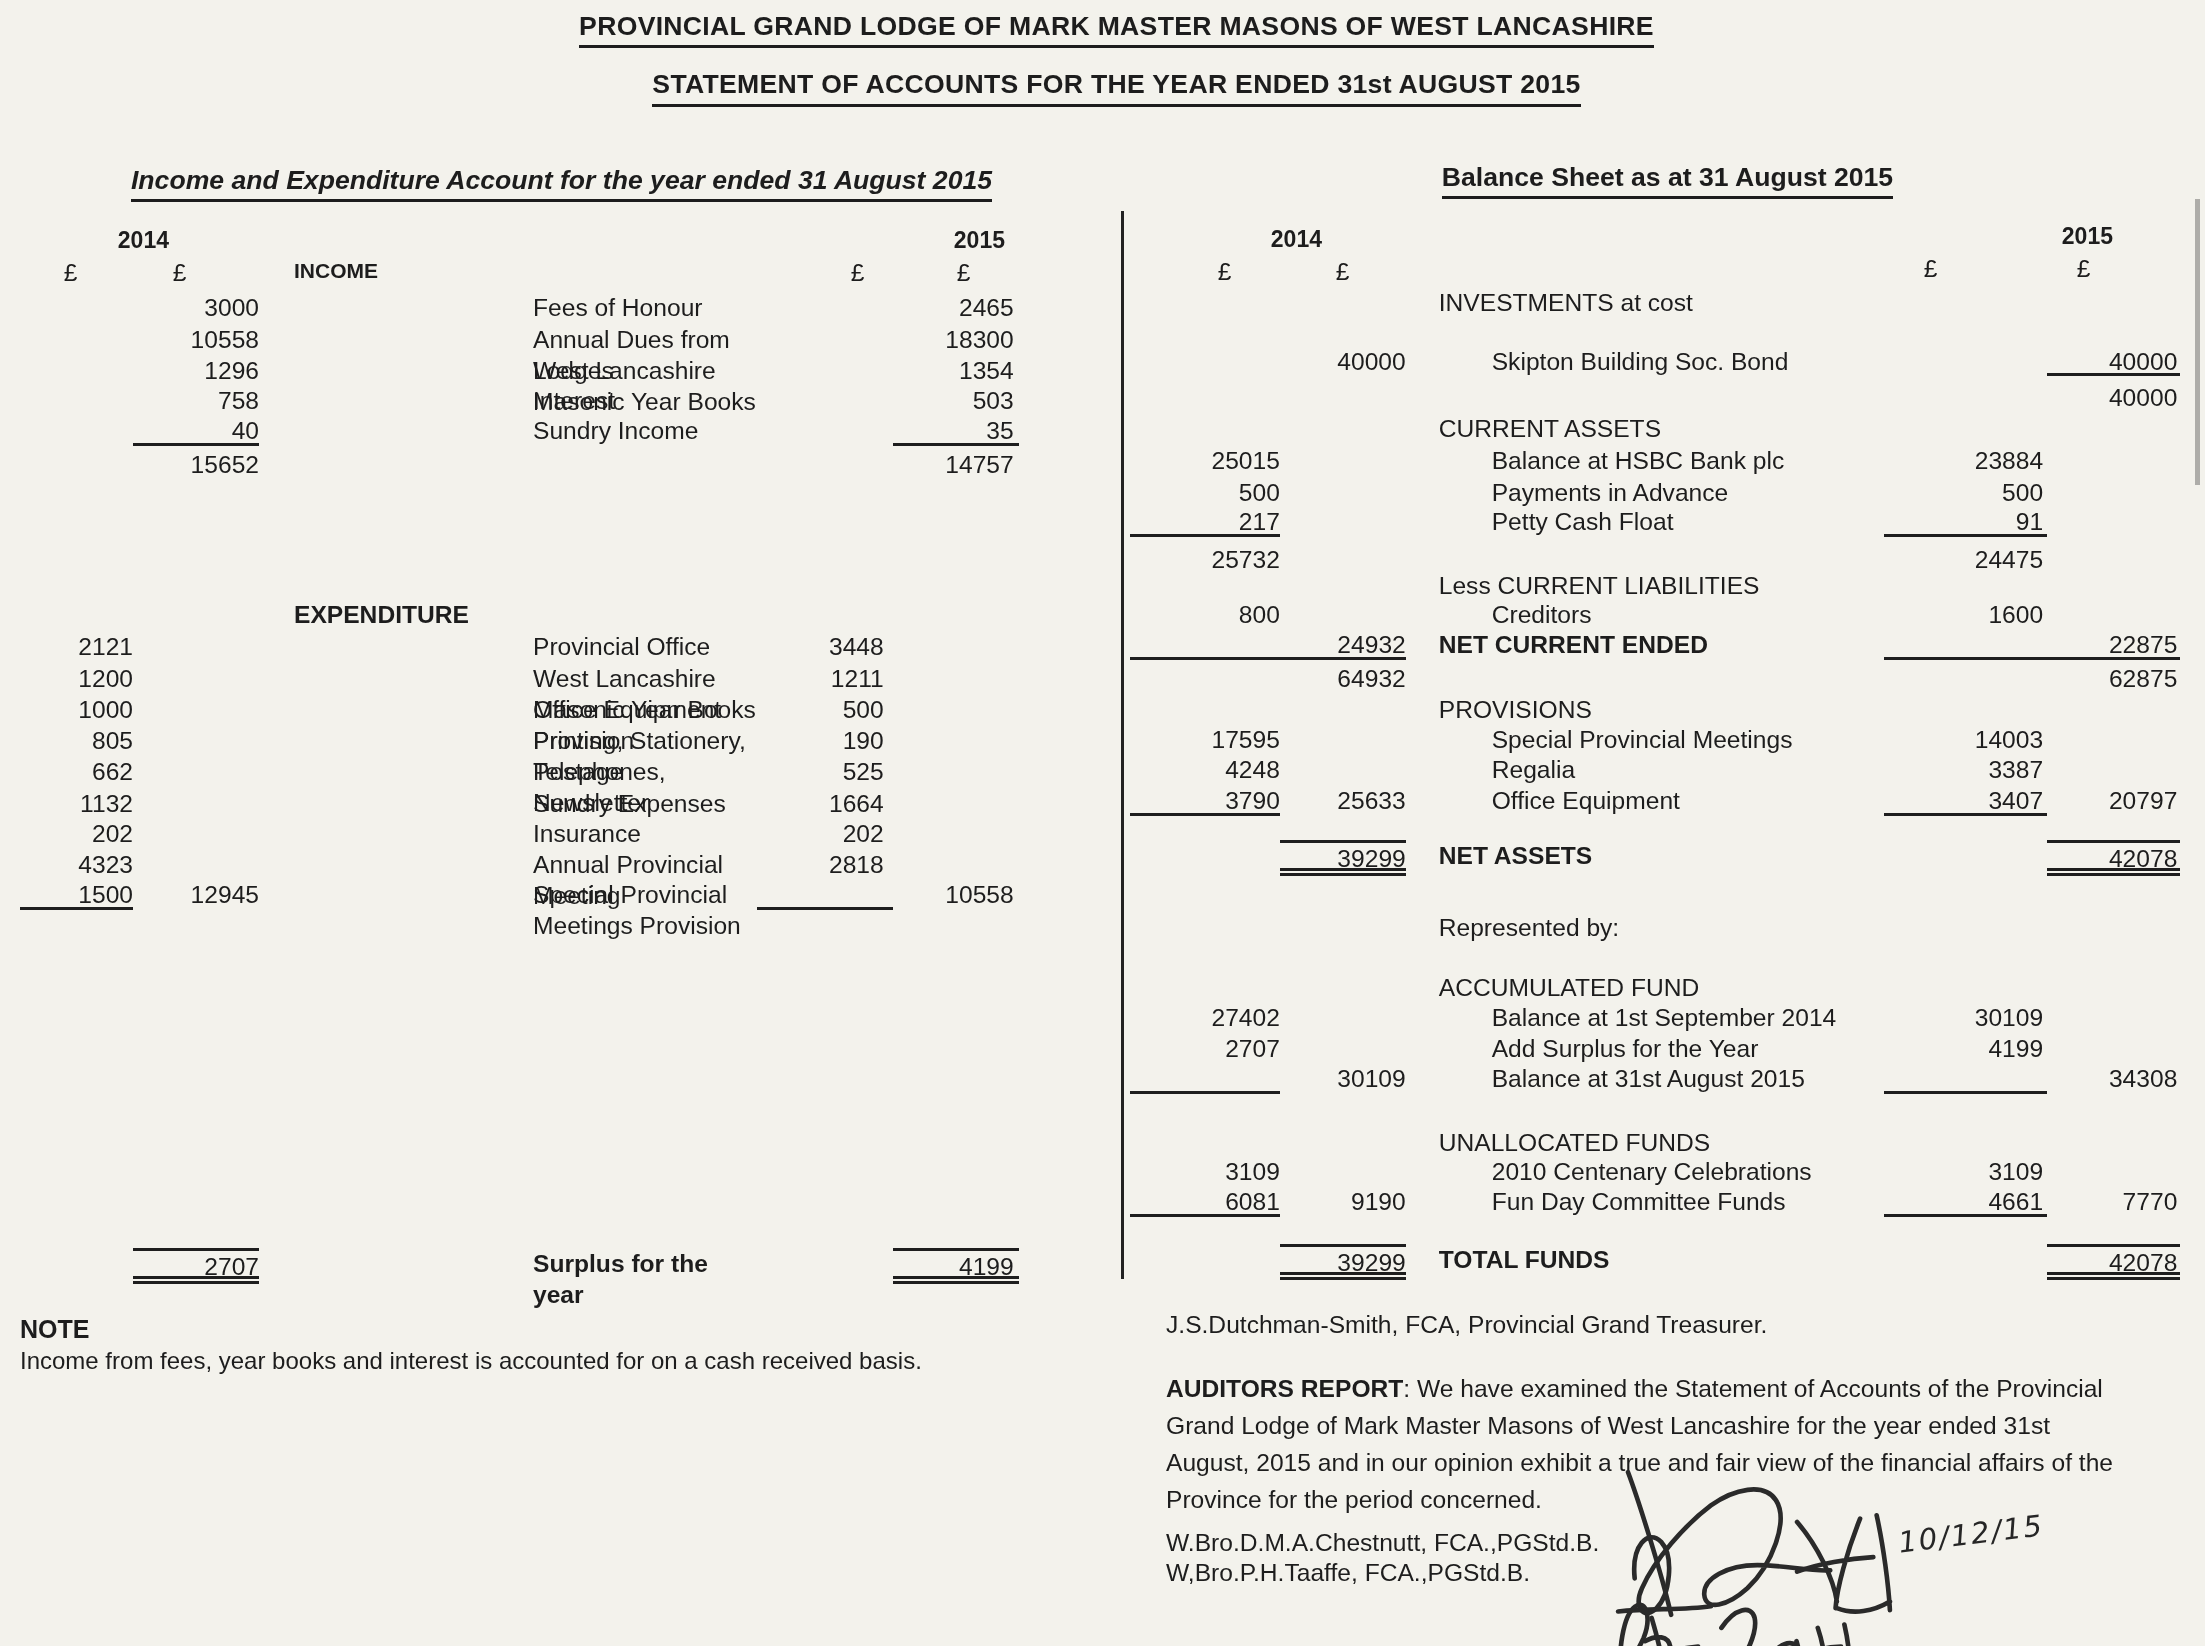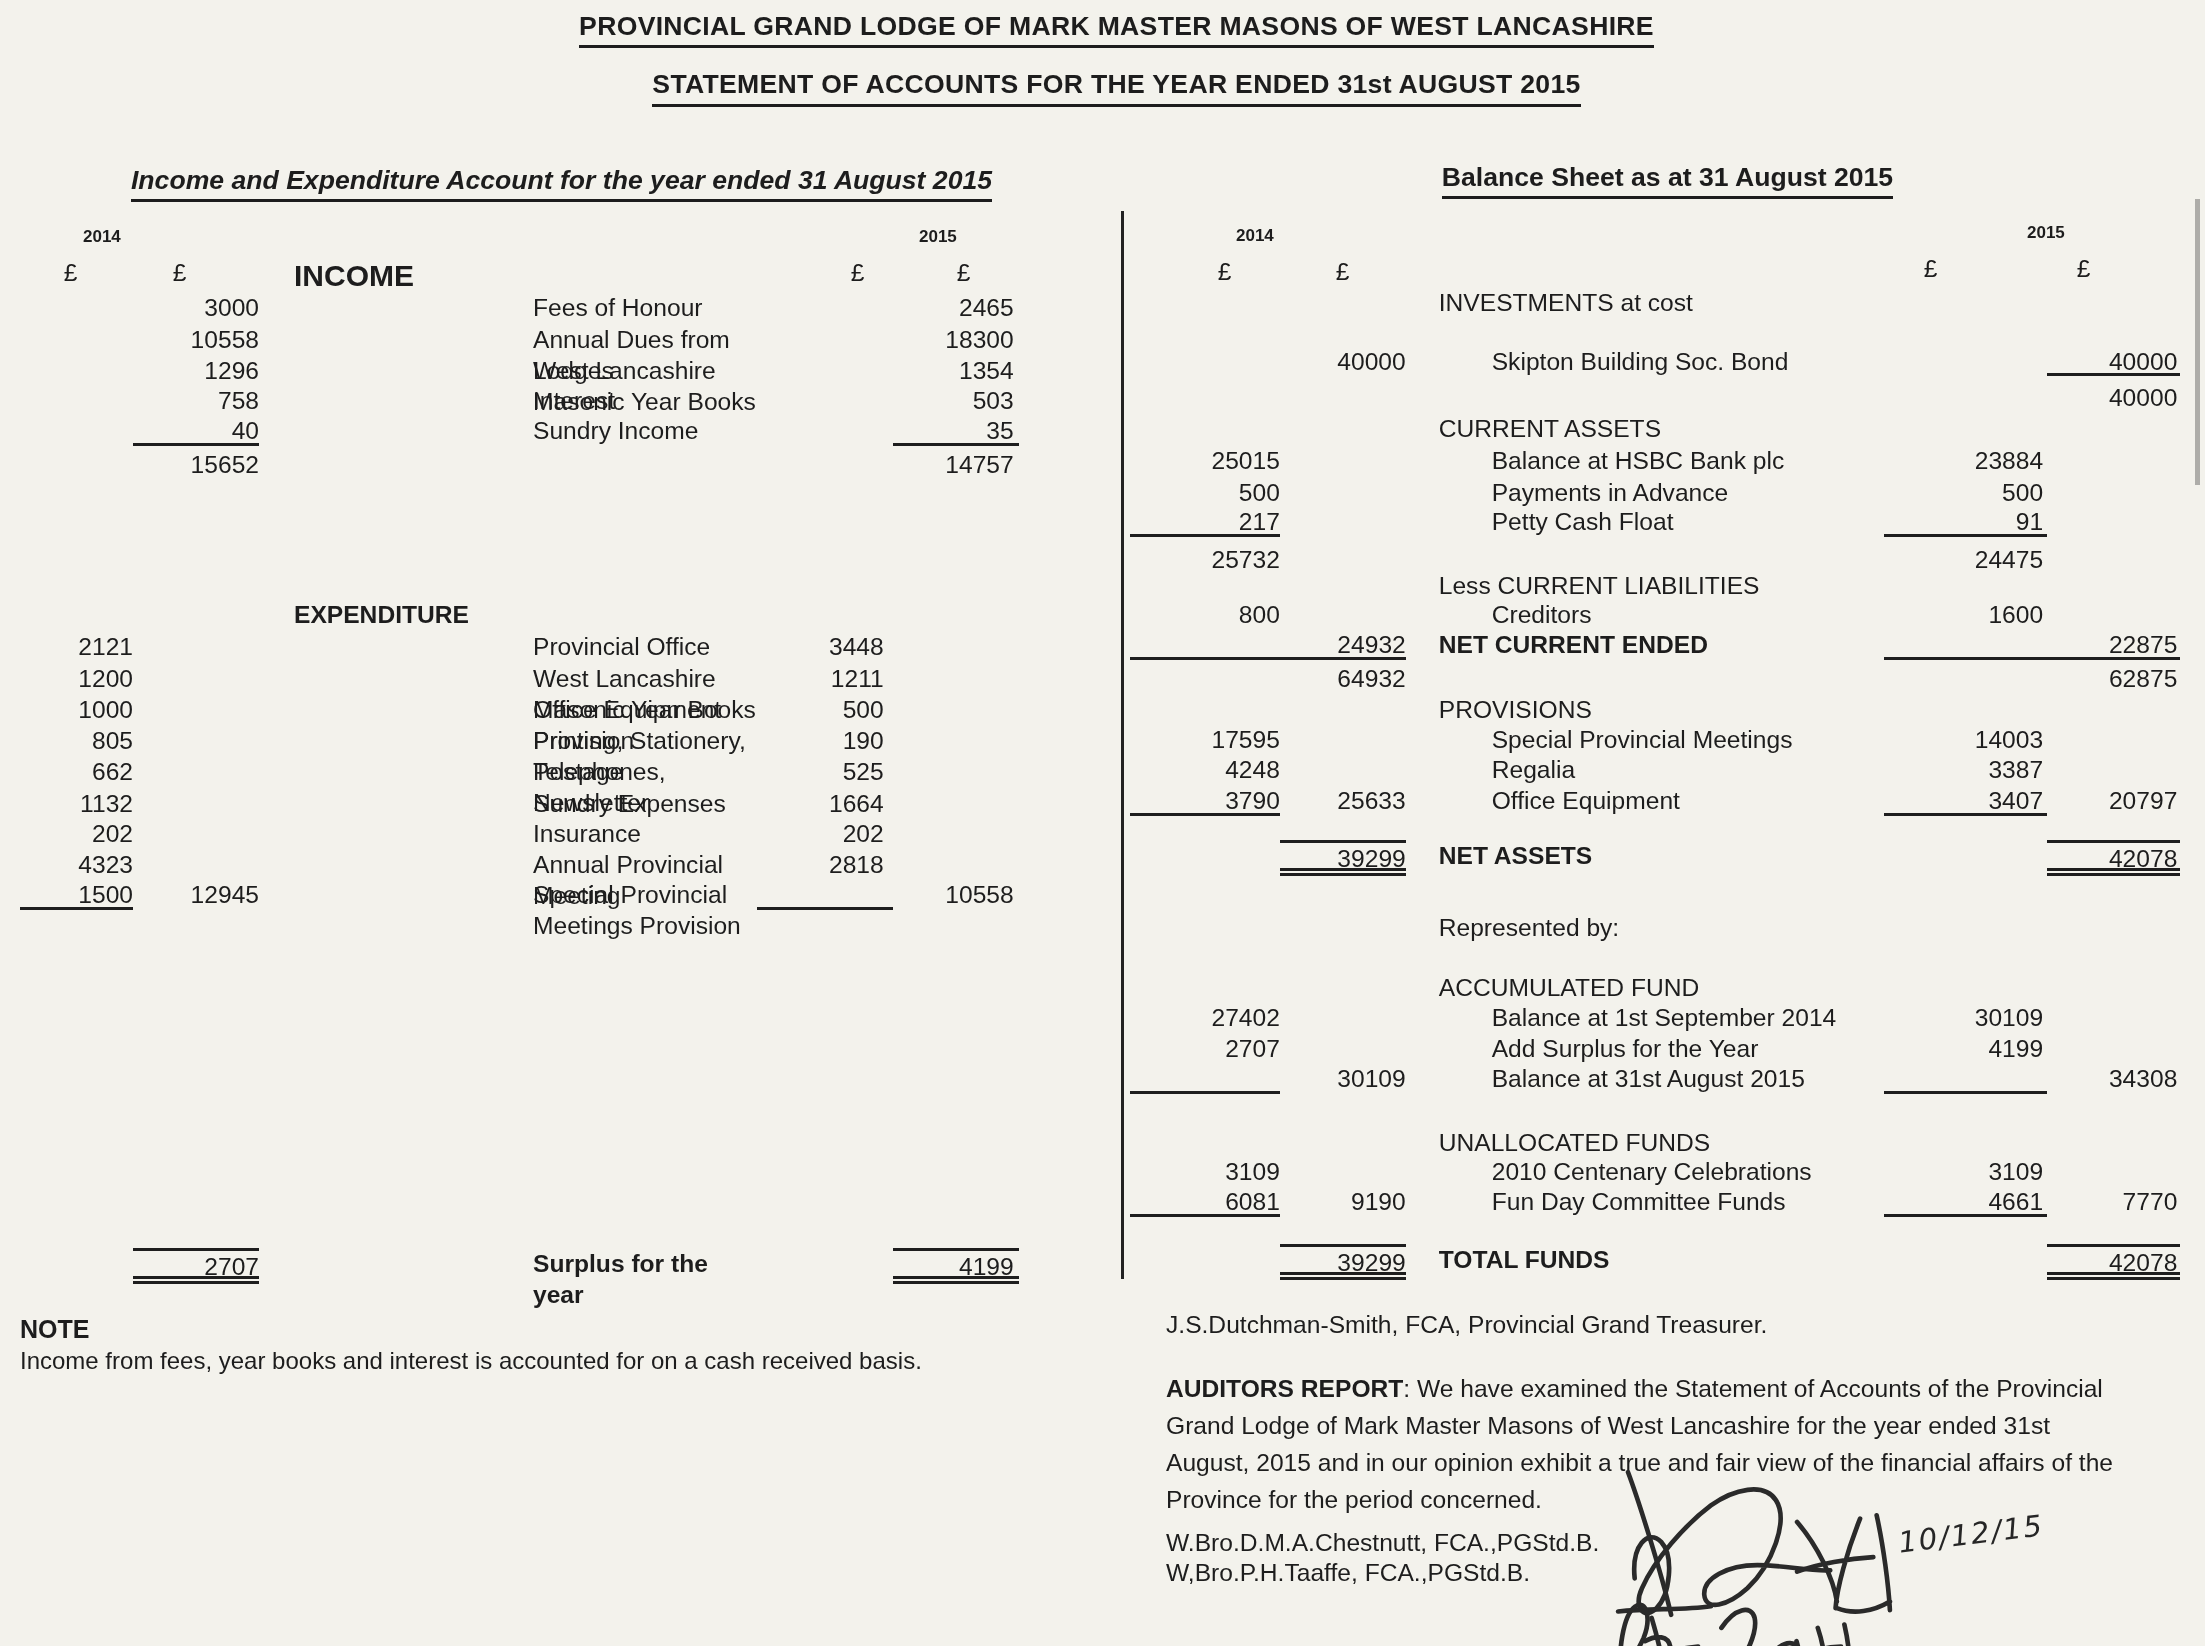--- a/index.html
+++ b/index.html
@@ -12,7 +12,7 @@
   .title .u{border-bottom:3.3px solid #1d1d1d;padding-bottom:4.7px;}
   .subhead{font-size:26.6px;font-weight:bold;text-align:center;}
   .subhead .u{border-bottom:3.3px solid #1d1d1d;padding-bottom:4px;}
-  .yr{font-size:17px;font-weight:bold;width:86px;text-align:left;}
+  .yr{font-size:23px;font-weight:bold;width:86px;text-align:right;}
   .pound{font-size:24.6px;width:29px;text-align:center;}
   
   .lrow{position:absolute;left:20px;width:1000px;display:flex;height:31px;line-height:31px;font-size:24.6px;}

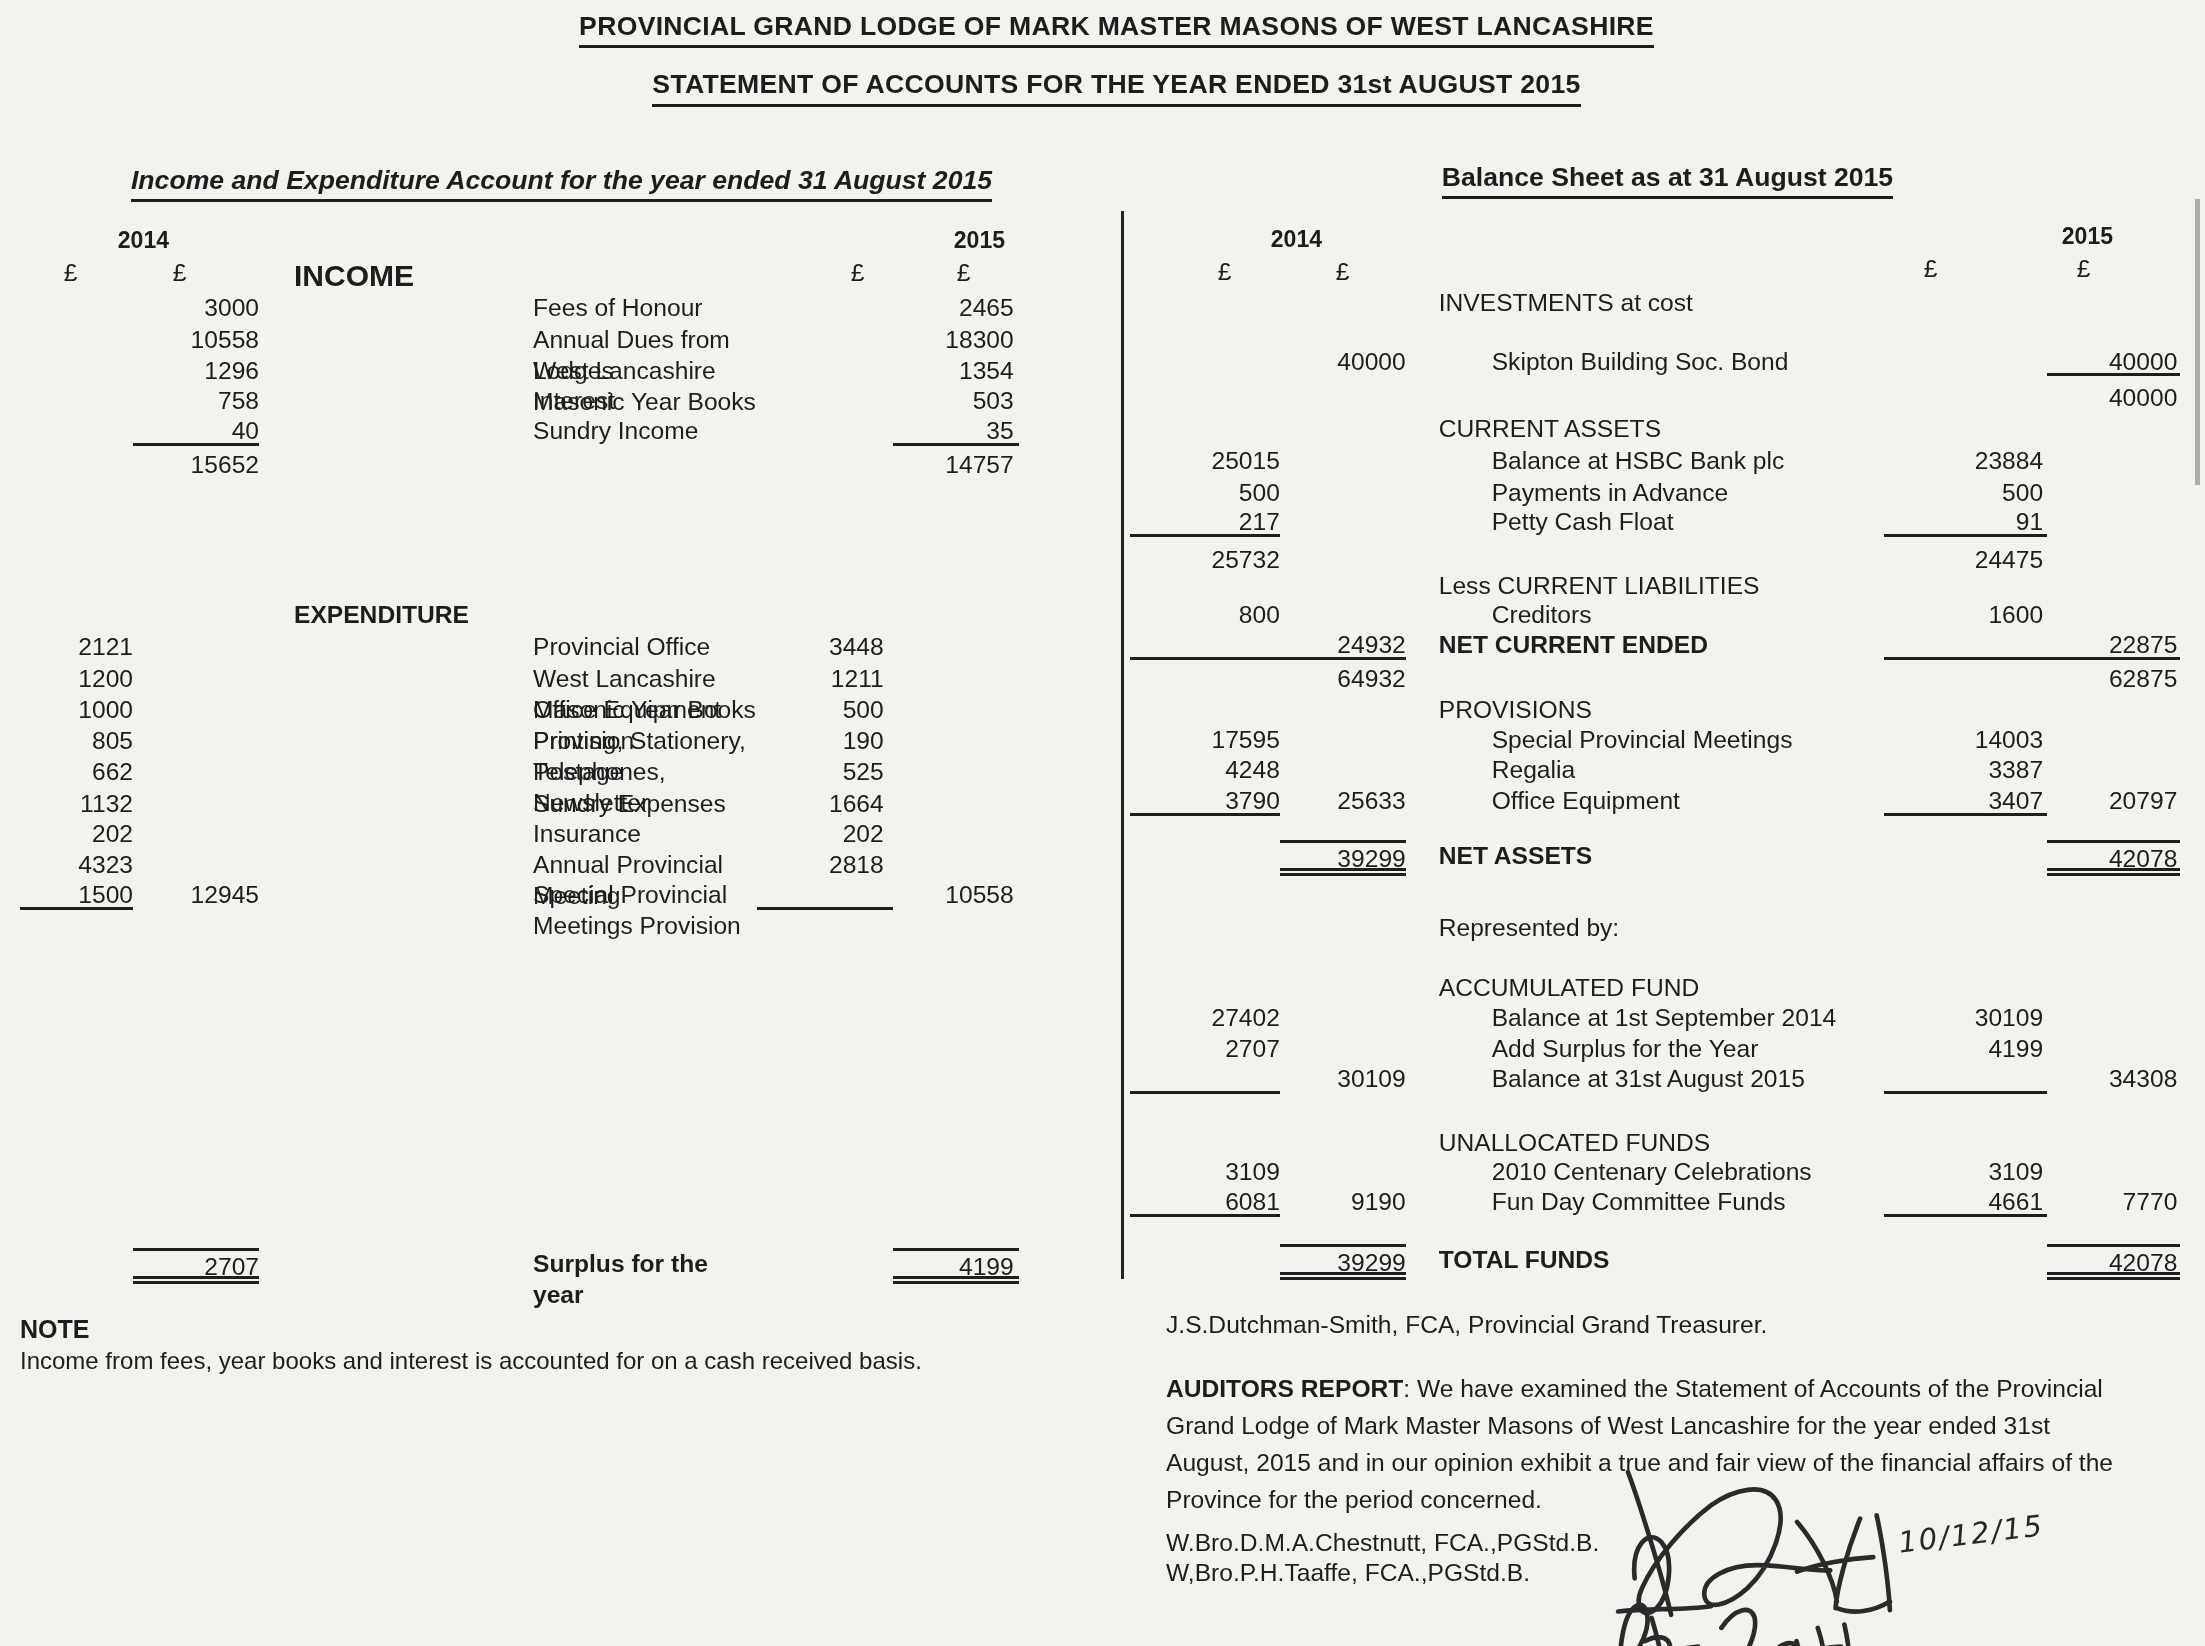--- a/index.html
+++ b/index.html
@@ -62,7 +62,7 @@
   <div class="abs pound" style="left:165px;top:259px">£</div>
   <div class="abs pound" style="left:843px;top:259px">£</div>
   <div class="abs pound" style="left:949px;top:259px">£</div>
-  <div class="abs b" style="left:294px;top:259px;font-size:30px">INCOME</div>
+  <div class="abs b" style="left:294px;top:259px;font-size:21px">INCOME</div>
 
   <div class="lrow" style="top:292px">
     <div class="c c1 n"></div>

